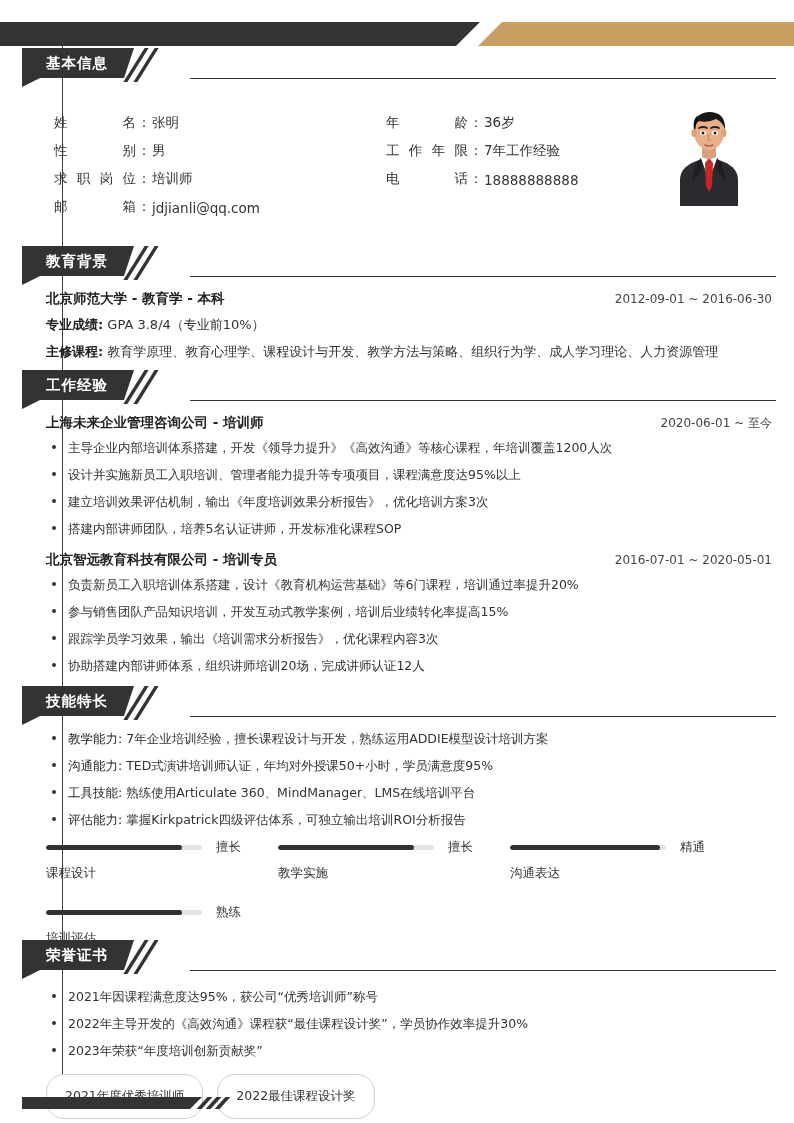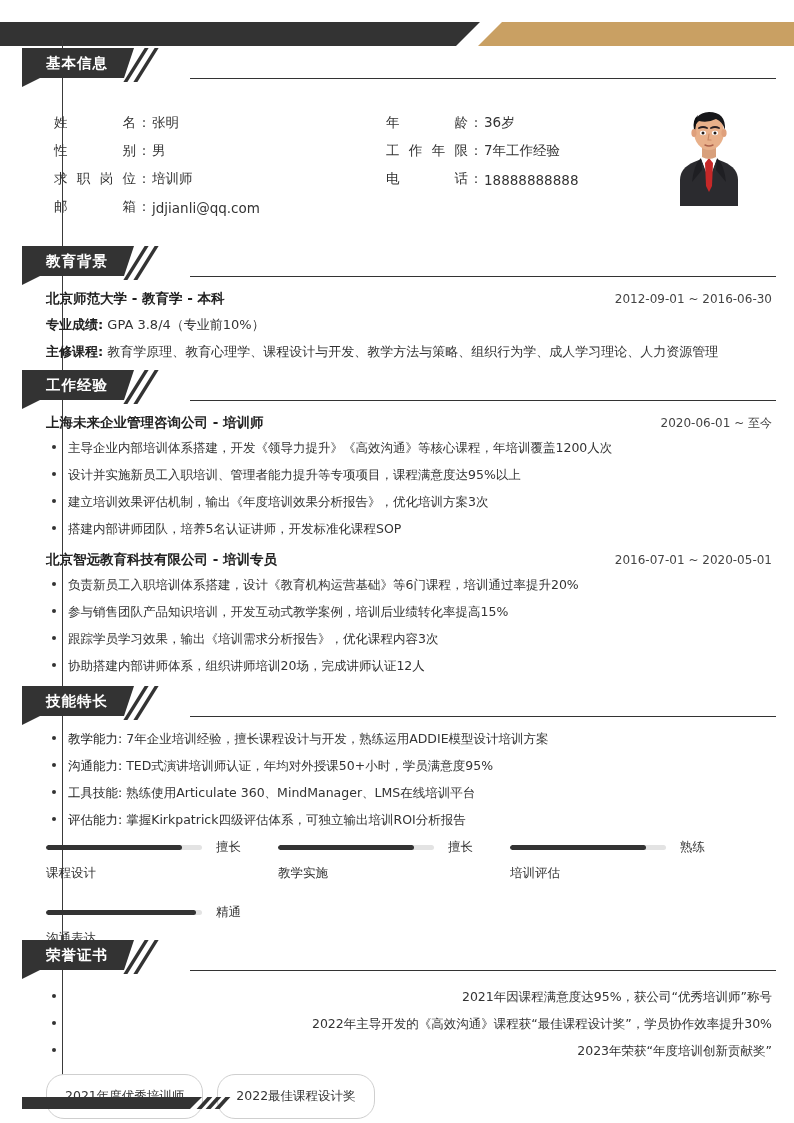--- a/index.html
+++ b/index.html
@@ -545,21 +545,21 @@
         <div class="bar-item">
           <div class="bar-top">
             <div class="bar-track">
+              <div class="bar-fill" style="width: 96%;"></div>
+            </div>
+            <span class="bar-level">精通</span>
+          </div>
+          <div class="bar-name">沟通表达</div>
+        </div>
+
+        <div class="bar-item">
+          <div class="bar-top">
+            <div class="bar-track">
               <div class="bar-fill" style="width: 87%;"></div>
             </div>
             <span class="bar-level">熟练</span>
           </div>
           <div class="bar-name">培训评估</div>
-        </div>
-
-        <div class="bar-item">
-          <div class="bar-top">
-            <div class="bar-track">
-              <div class="bar-fill" style="width: 96%;"></div>
-            </div>
-            <span class="bar-level">精通</span>
-          </div>
-          <div class="bar-name">沟通表达</div>
         </div>
 
       </div>

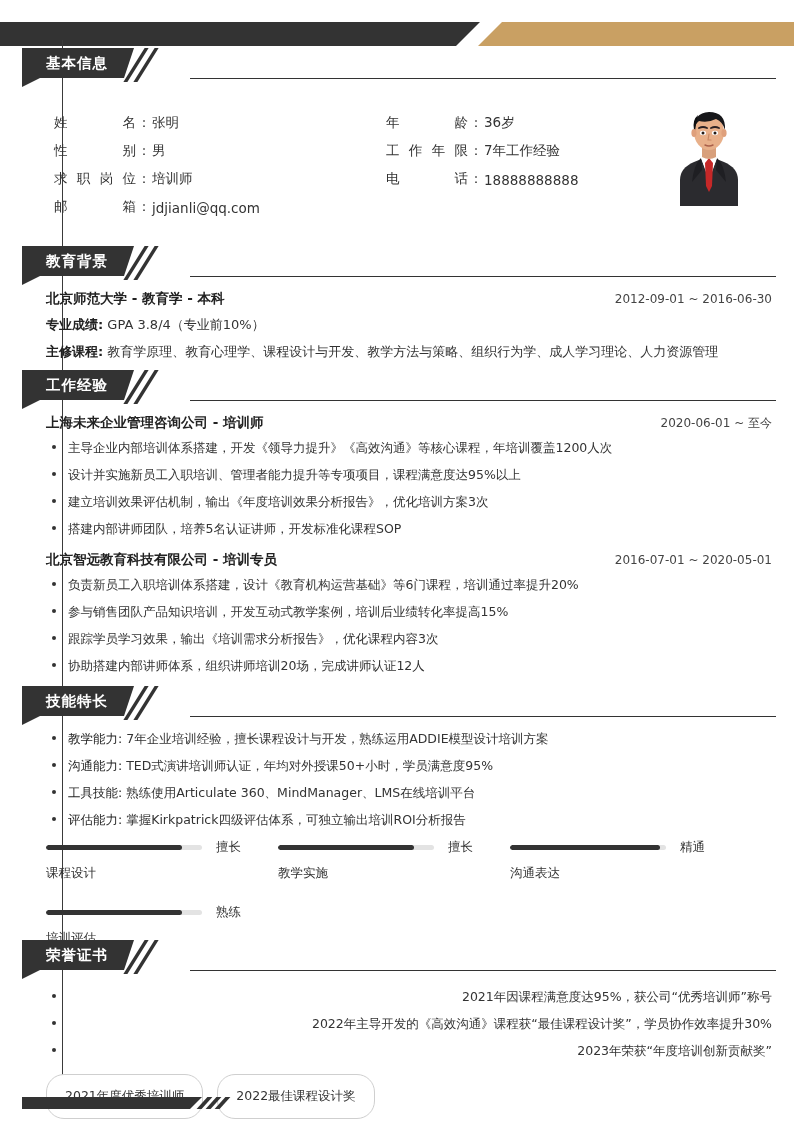--- a/index.html
+++ b/index.html
@@ -578,7 +578,7 @@
       </div>
       <div class="sec-rule" style="left:190px;"></div>
     </div>
-    <div class="sec-body" style="padding-top:14px;text-align:right;">
+    <div class="sec-body" style="padding-top:14px;">
       <ul class="bullets">
         <li>2021年因课程满意度达95%，获公司“优秀培训师”称号</li>
         <li>2022年主导开发的《高效沟通》课程获“最佳课程设计奖”，学员协作效率提升30%</li>

